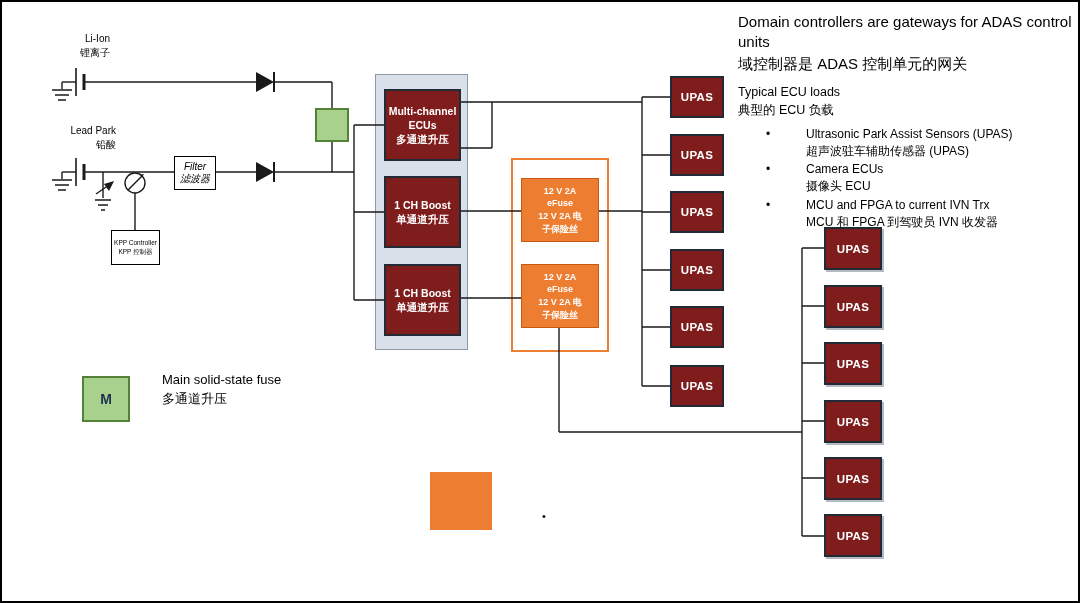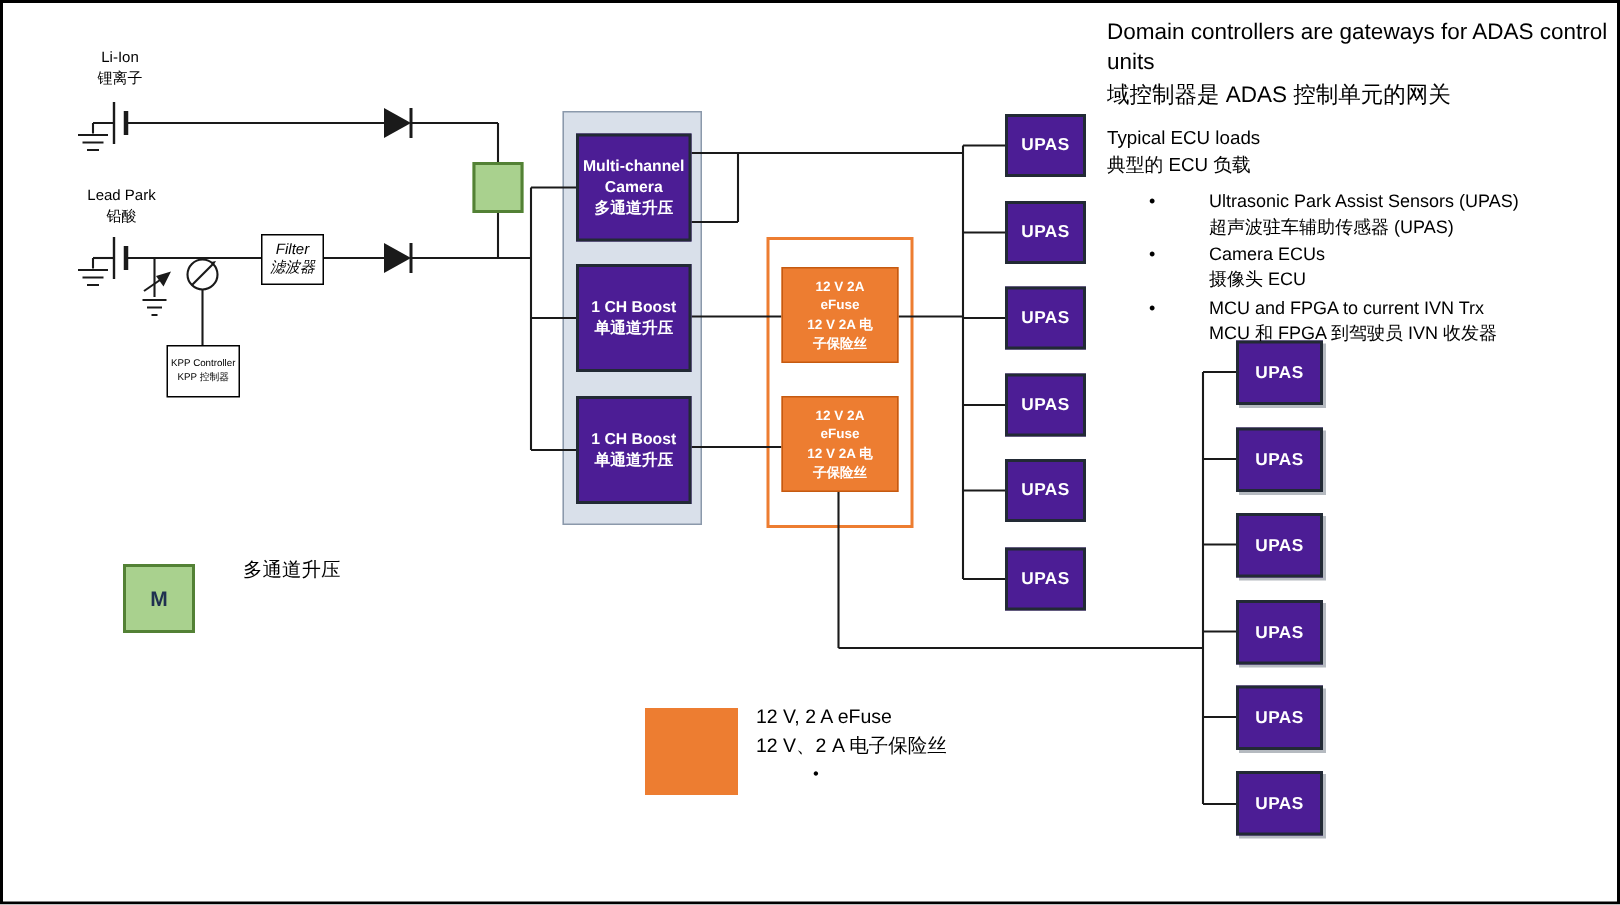--- a/index.html
+++ b/index.html
@@ -36,7 +36,7 @@
   .legend-green{display:flex;align-items:center;justify-content:center;
     font-weight:bold;font-size:14px;color:#1f3050;}
   .orange-sq{background:#ed7d31;}
-  .src-label{font-size:10px;line-height:1.35;text-align:center;}
+  .src-label{font-size:10px;line-height:1.35;text-align:right;}
   .notes{width:344px;}
   .notes .t1{font-size:15px;line-height:1.3;}
   .notes .t2{font-size:15px;line-height:1.3;margin-top:3px;}

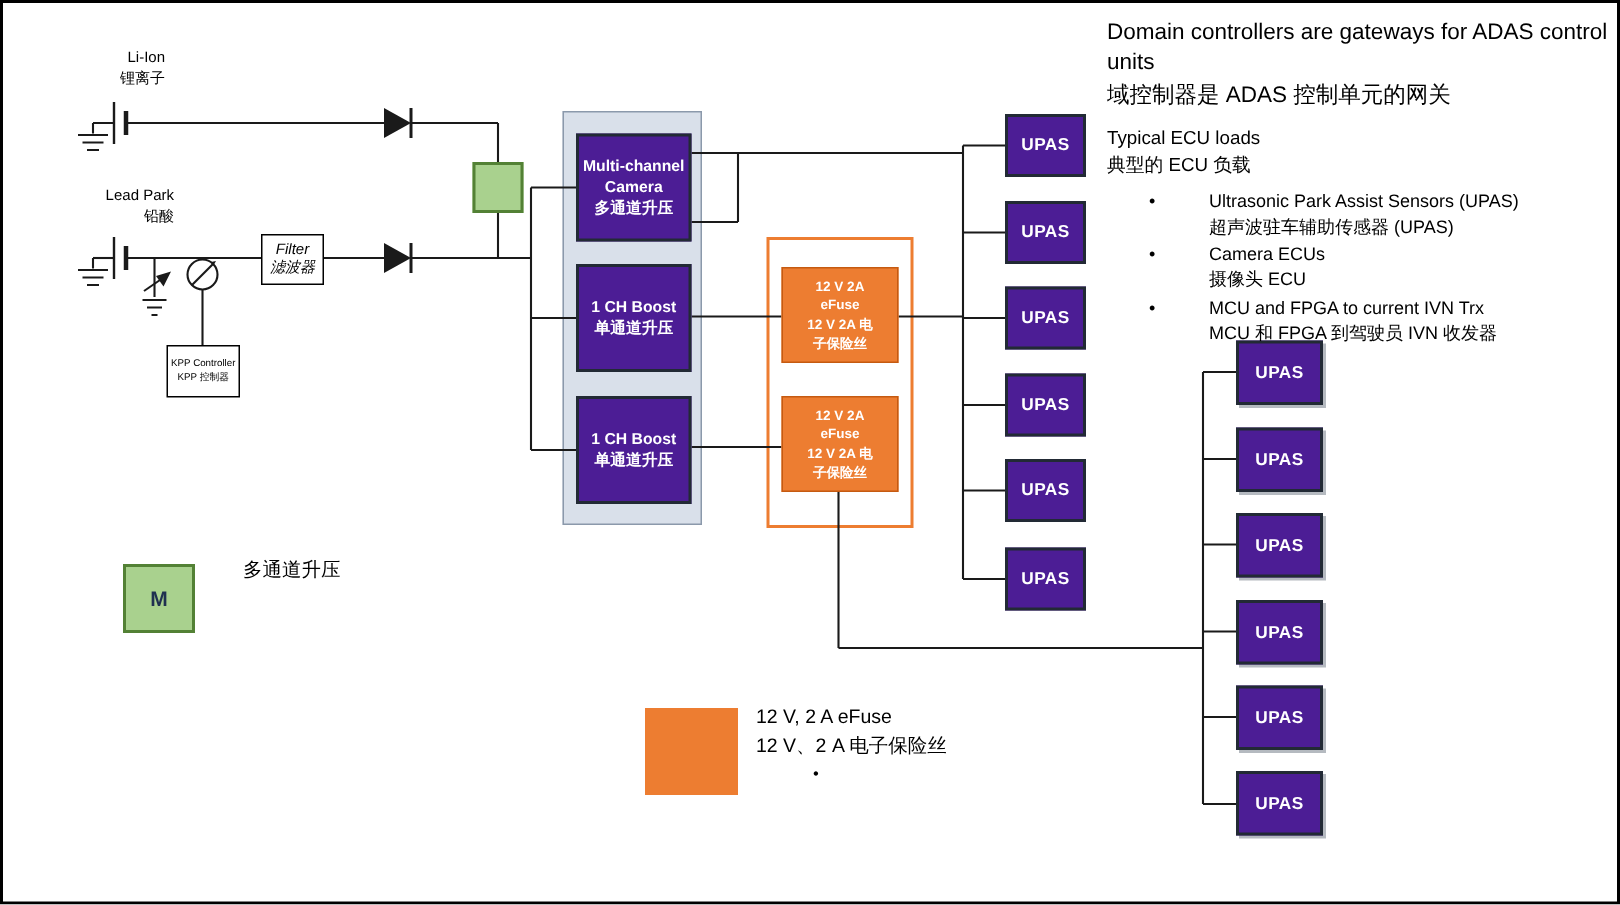--- a/index.html
+++ b/index.html
@@ -14,7 +14,7 @@
   .panel-efuse{left:509px;top:156px;width:98px;height:194px;border:2px solid #ed7d31;background:transparent;}
   .z3{position:absolute;z-index:3;box-sizing:border-box;}
   .box-dark{
-    background:#4c1d95;border:2px solid #222a35;color:#fff;font-weight:bold;
+    background:#7f1d1d;border:2px solid #222a35;color:#fff;font-weight:bold;
     display:flex;flex-direction:column;align-items:center;justify-content:center;
     text-align:center;
   }

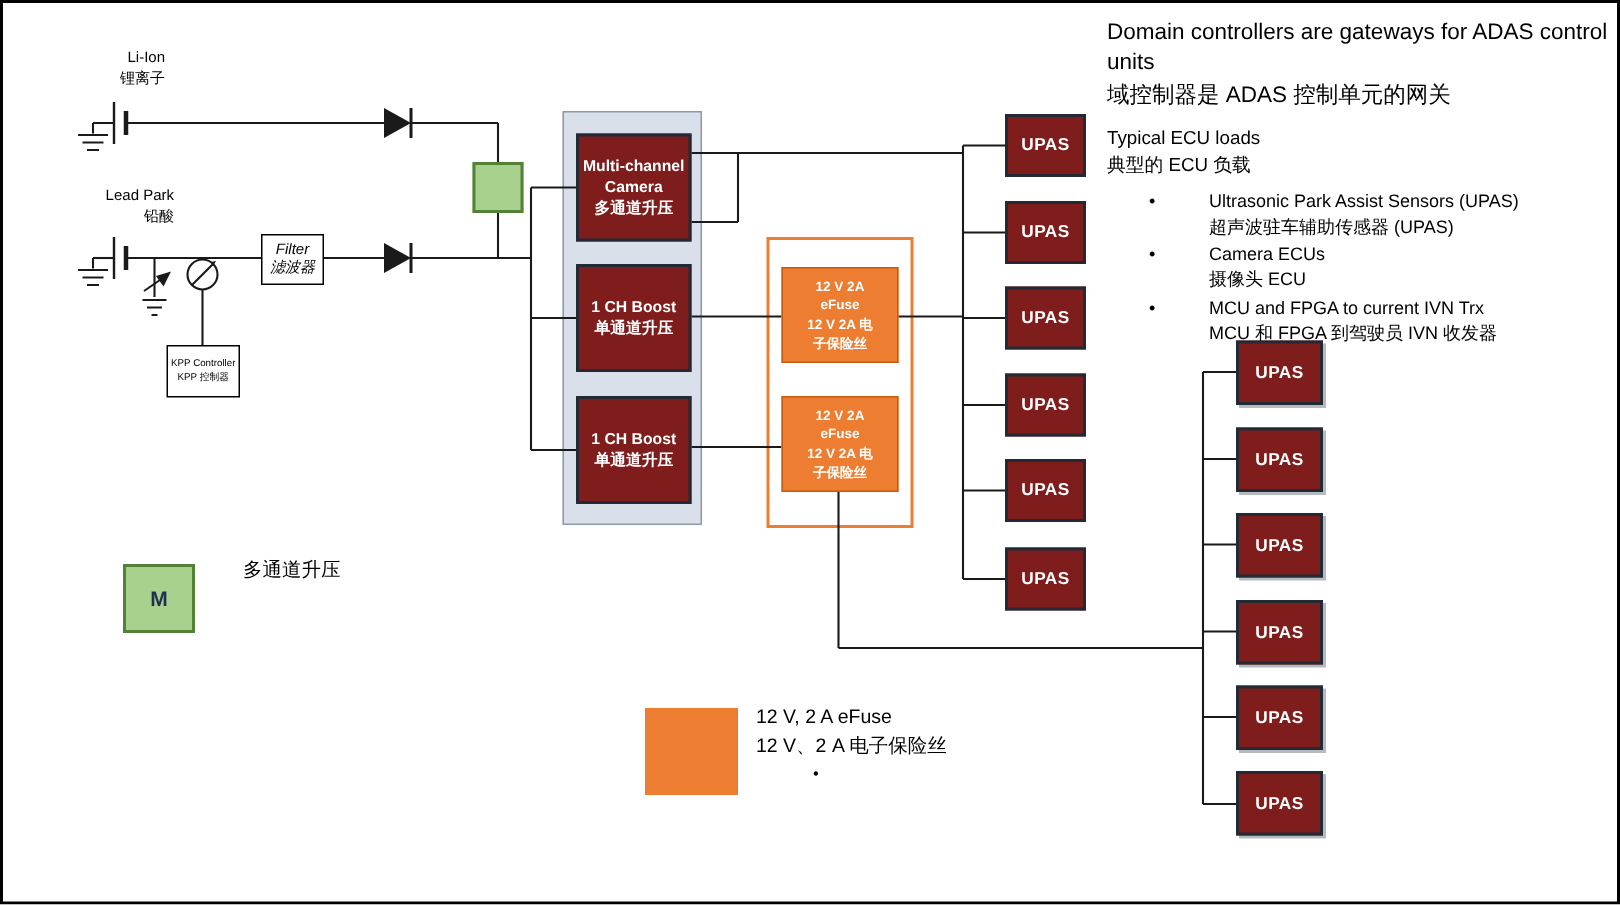--- a/index.html
+++ b/index.html
@@ -145,7 +145,7 @@
   <div class="z3 green-sq" style="left:313px;top:106px;width:34px;height:34px"></div>
 
   <div class="z3 box-dark boost-box" style="left:382px;top:87px;width:77px;height:72px">
-    <span>Multi-channel Camera</span>
+    <span>Multi-channel ECUs</span>
     <span>多通道升压</span>
   </div>
   <div class="z3 box-dark boost-box" style="left:382px;top:174px;width:77px;height:72px">

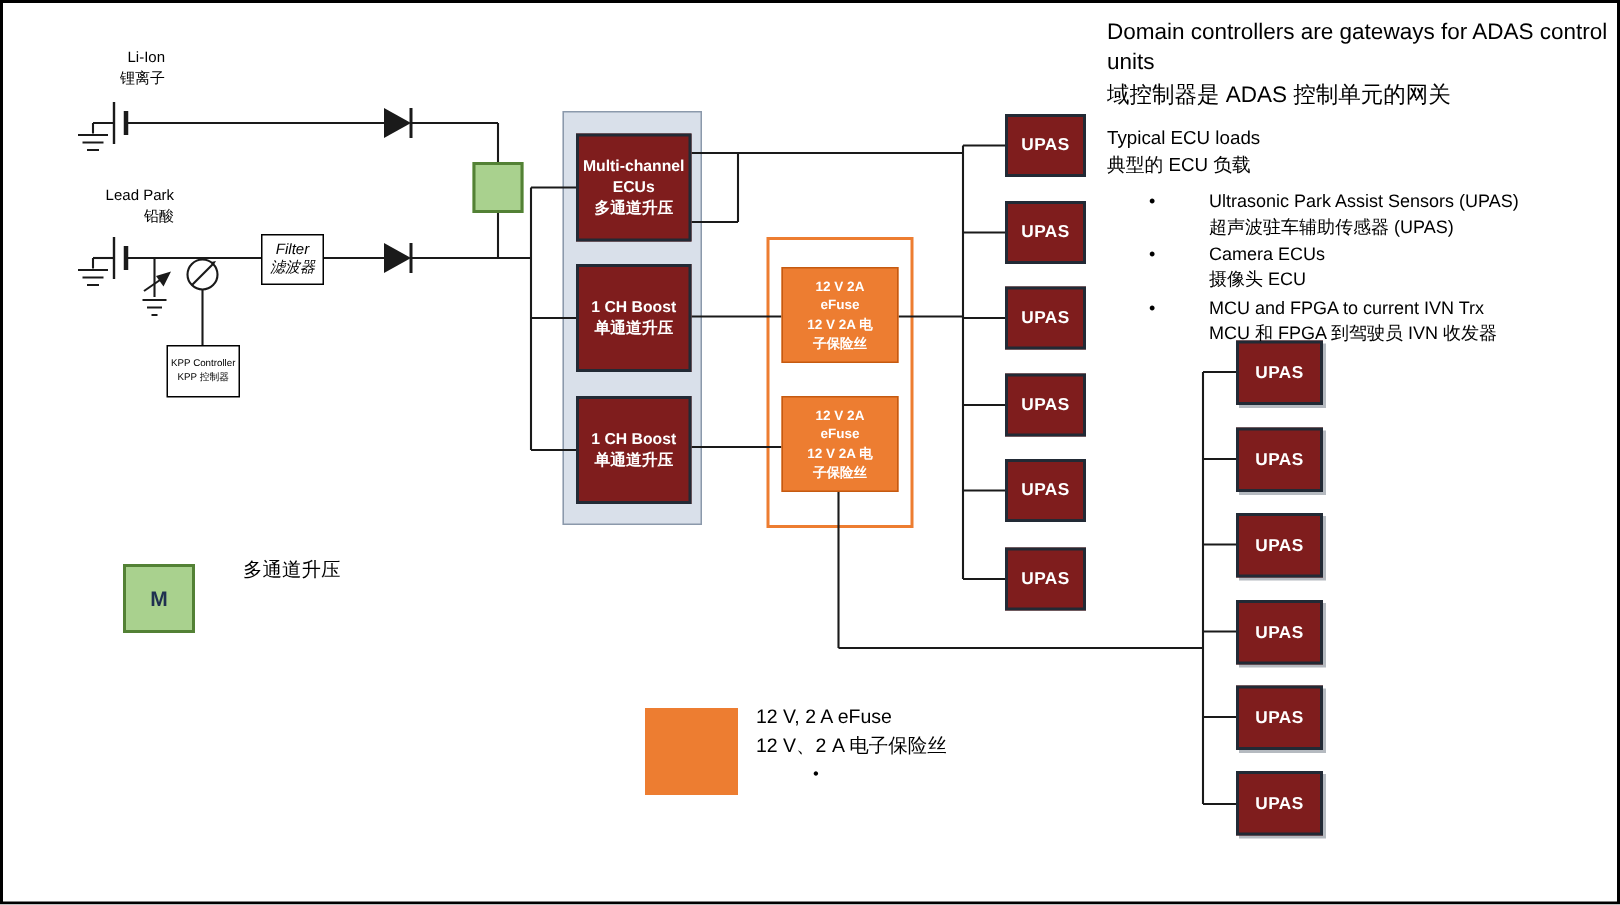--- a/index.html
+++ b/index.html
@@ -220,6 +220,7 @@
     <span>M</span>
   </div>
   <div class="z3 legend-title" style="left:160px;top:369px;width:250px">
+    <span class="blk">Main solid-state fuse</span>
     <span class="blk">多通道升压</span>
   </div>
 

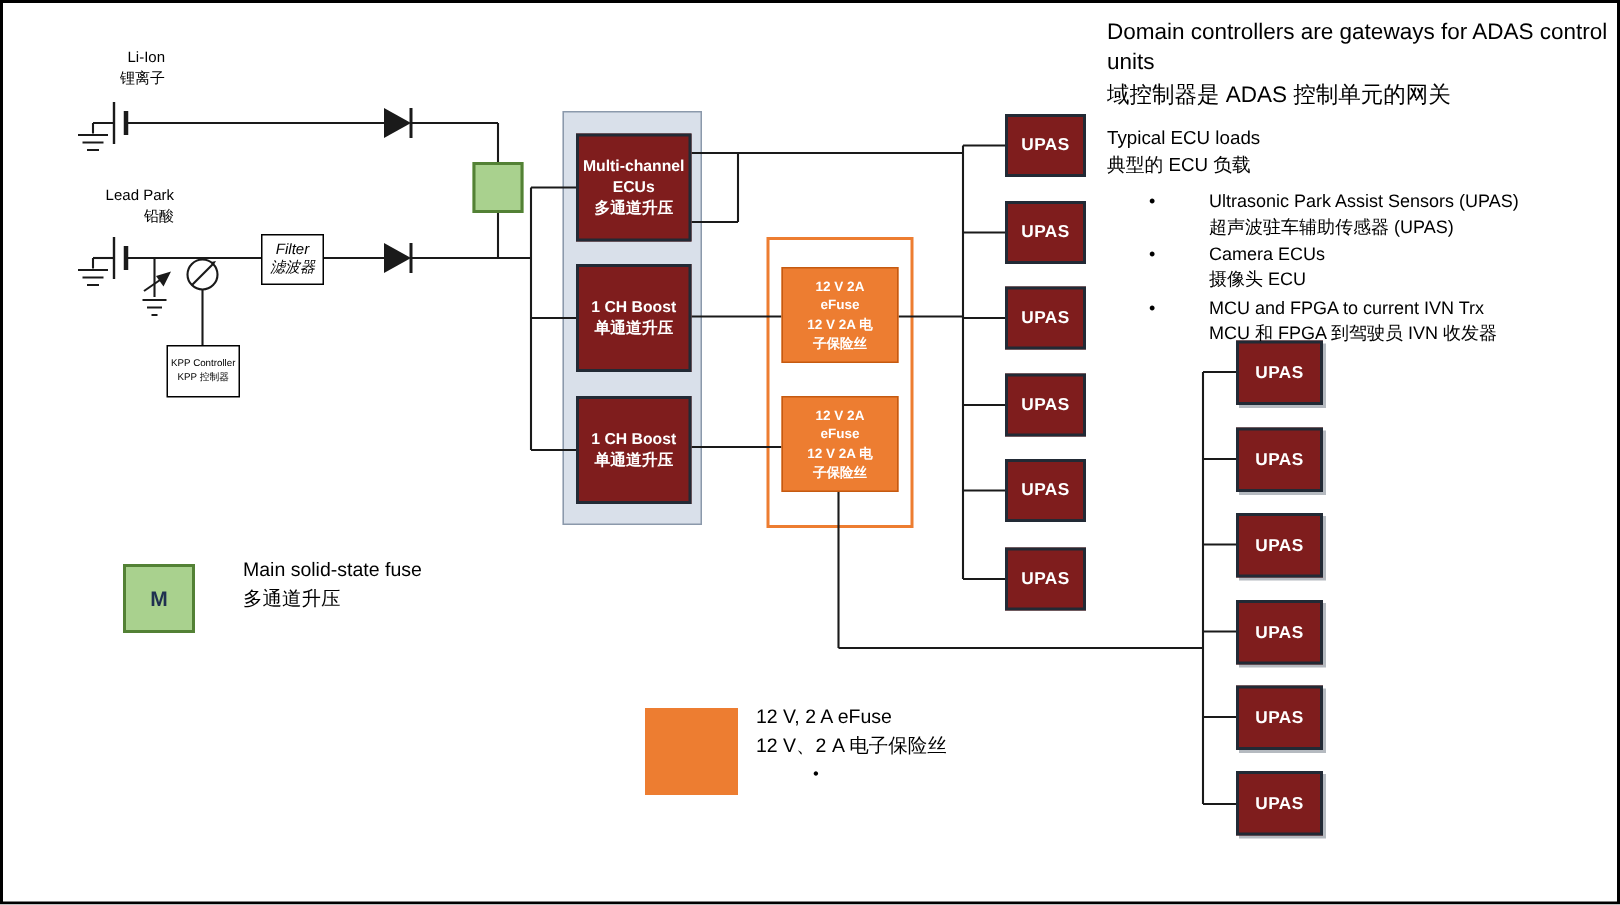--- a/index.html
+++ b/index.html
@@ -225,10 +225,6 @@
   </div>
 
   <div class="z3 orange-sq" style="left:428px;top:470px;width:62px;height:58px"></div>
-  <div class="z3 legend-title" style="left:502px;top:467px;width:250px">
-    <span class="blk">12 V, 2 A eFuse</span>
-    <span class="blk">12 V、2 A 电子保险丝</span>
-  </div>
   <div class="z3 legend-bullet lg-e" style="left:540px;top:507px;width:214px">
     <span class="dot"></span>
   </div>

